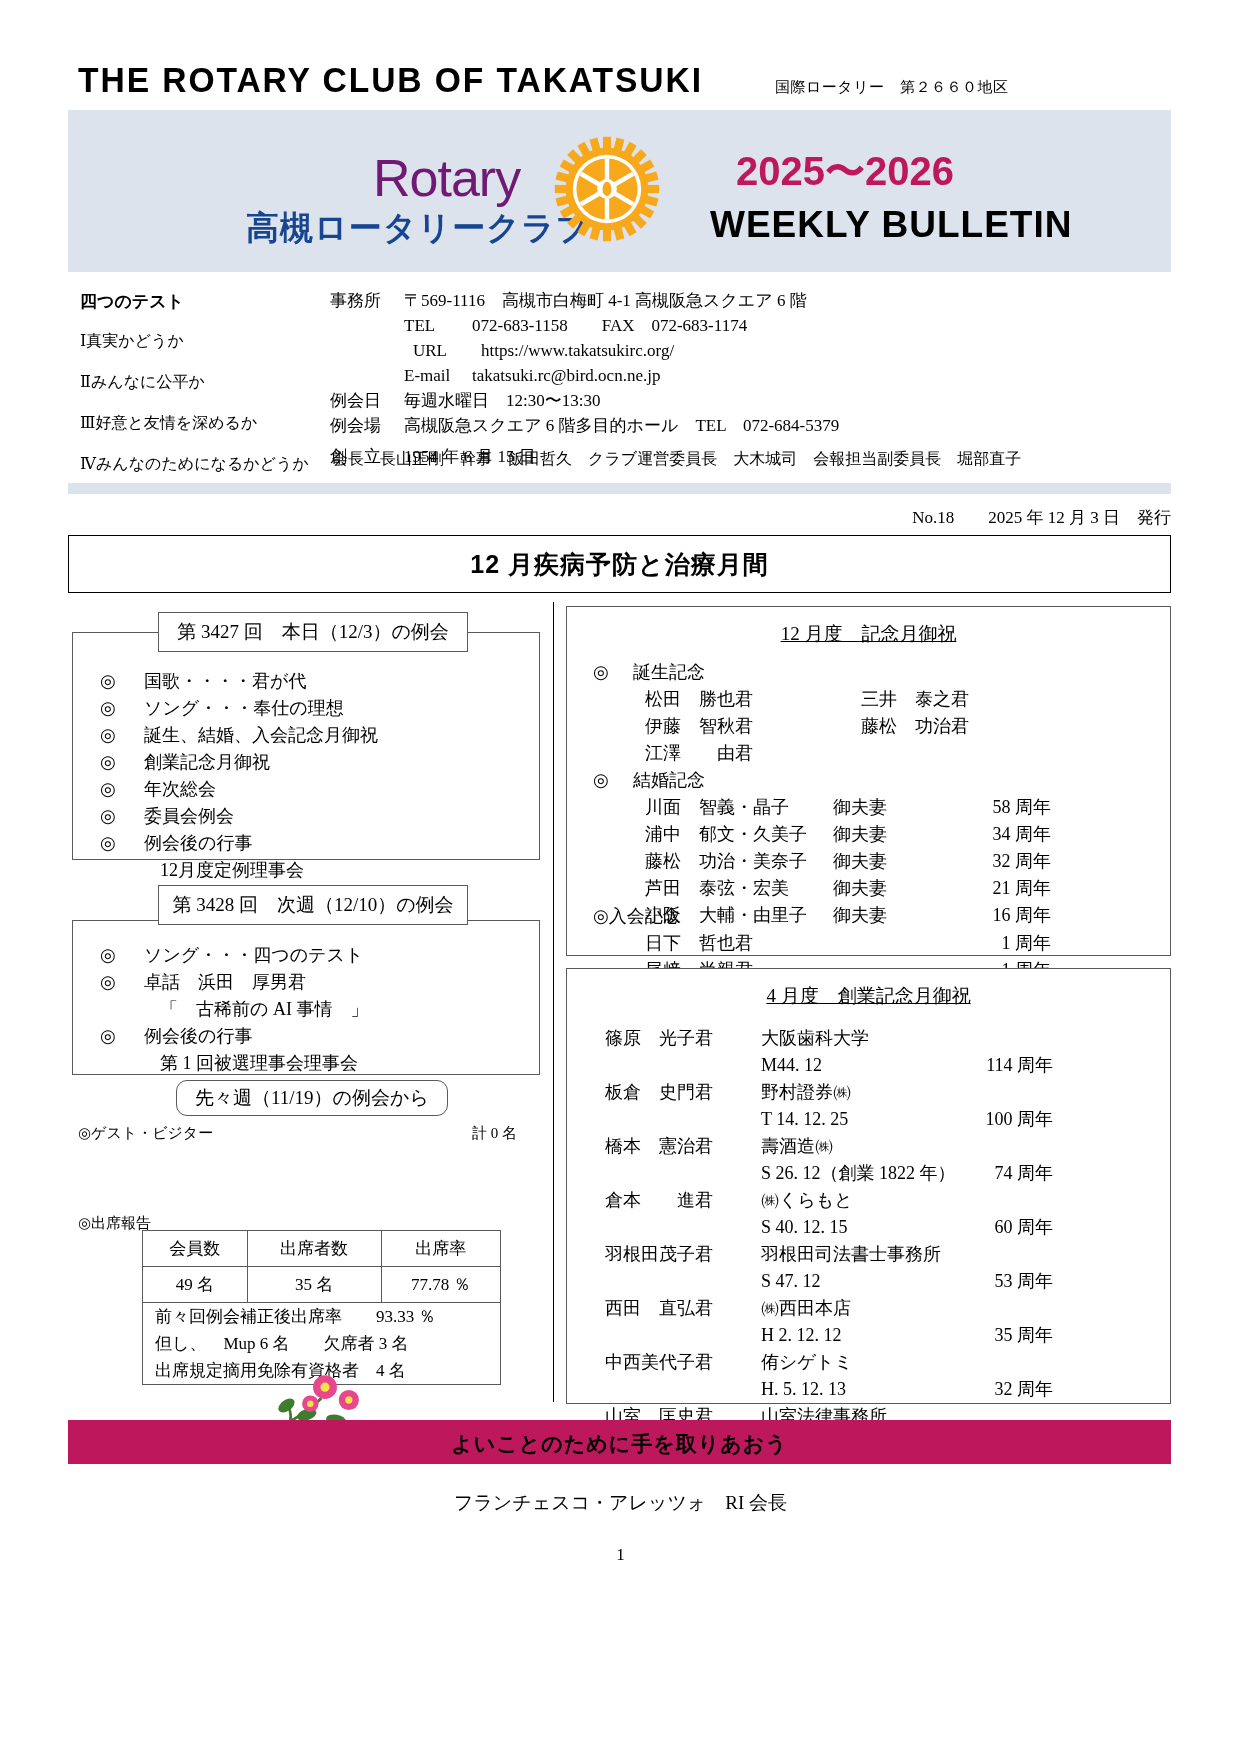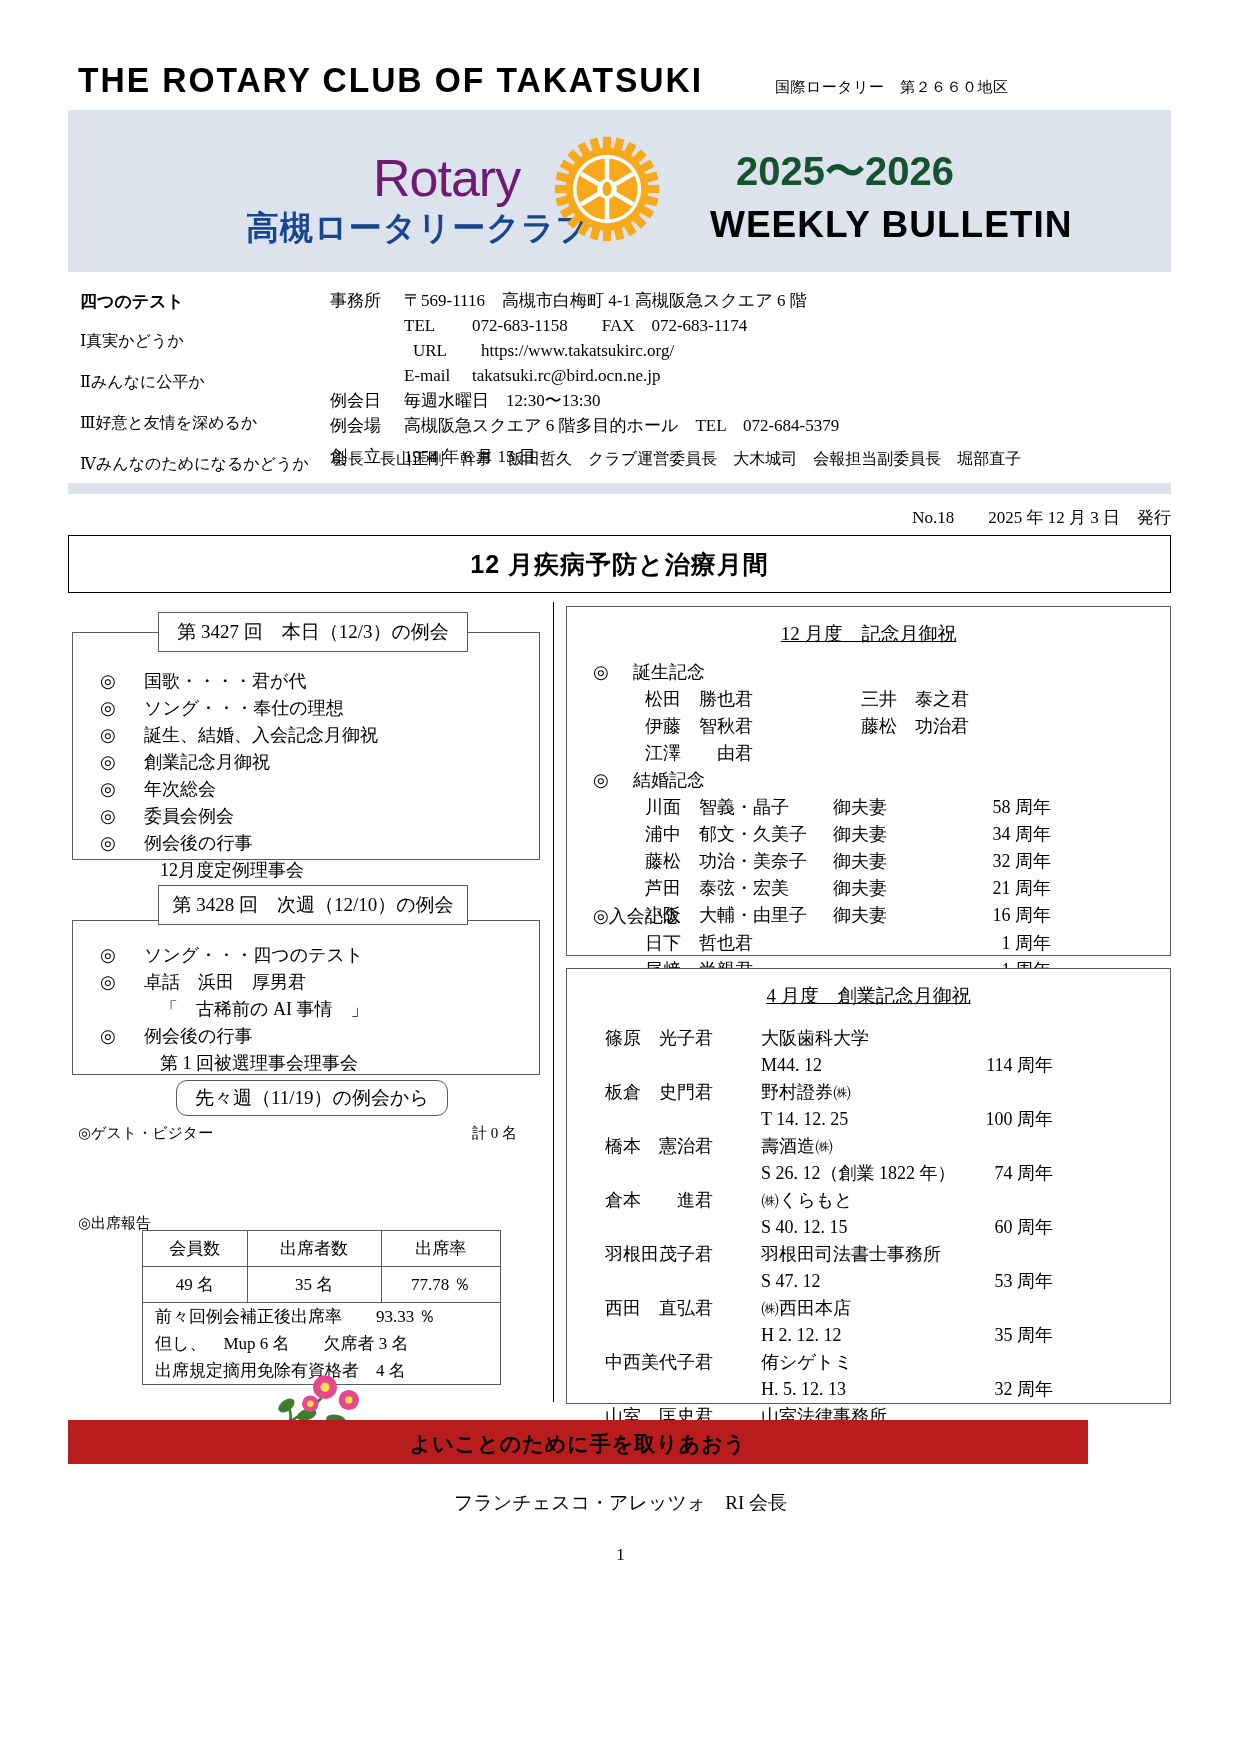--- a/index.html
+++ b/index.html
@@ -92,7 +92,7 @@
     font-weight: 700;
     font-size: 40px;
     letter-spacing: 0px;
-    color: #14532d;
+    color: #be185d;
   }
   .banner-weekly {
     position: absolute;

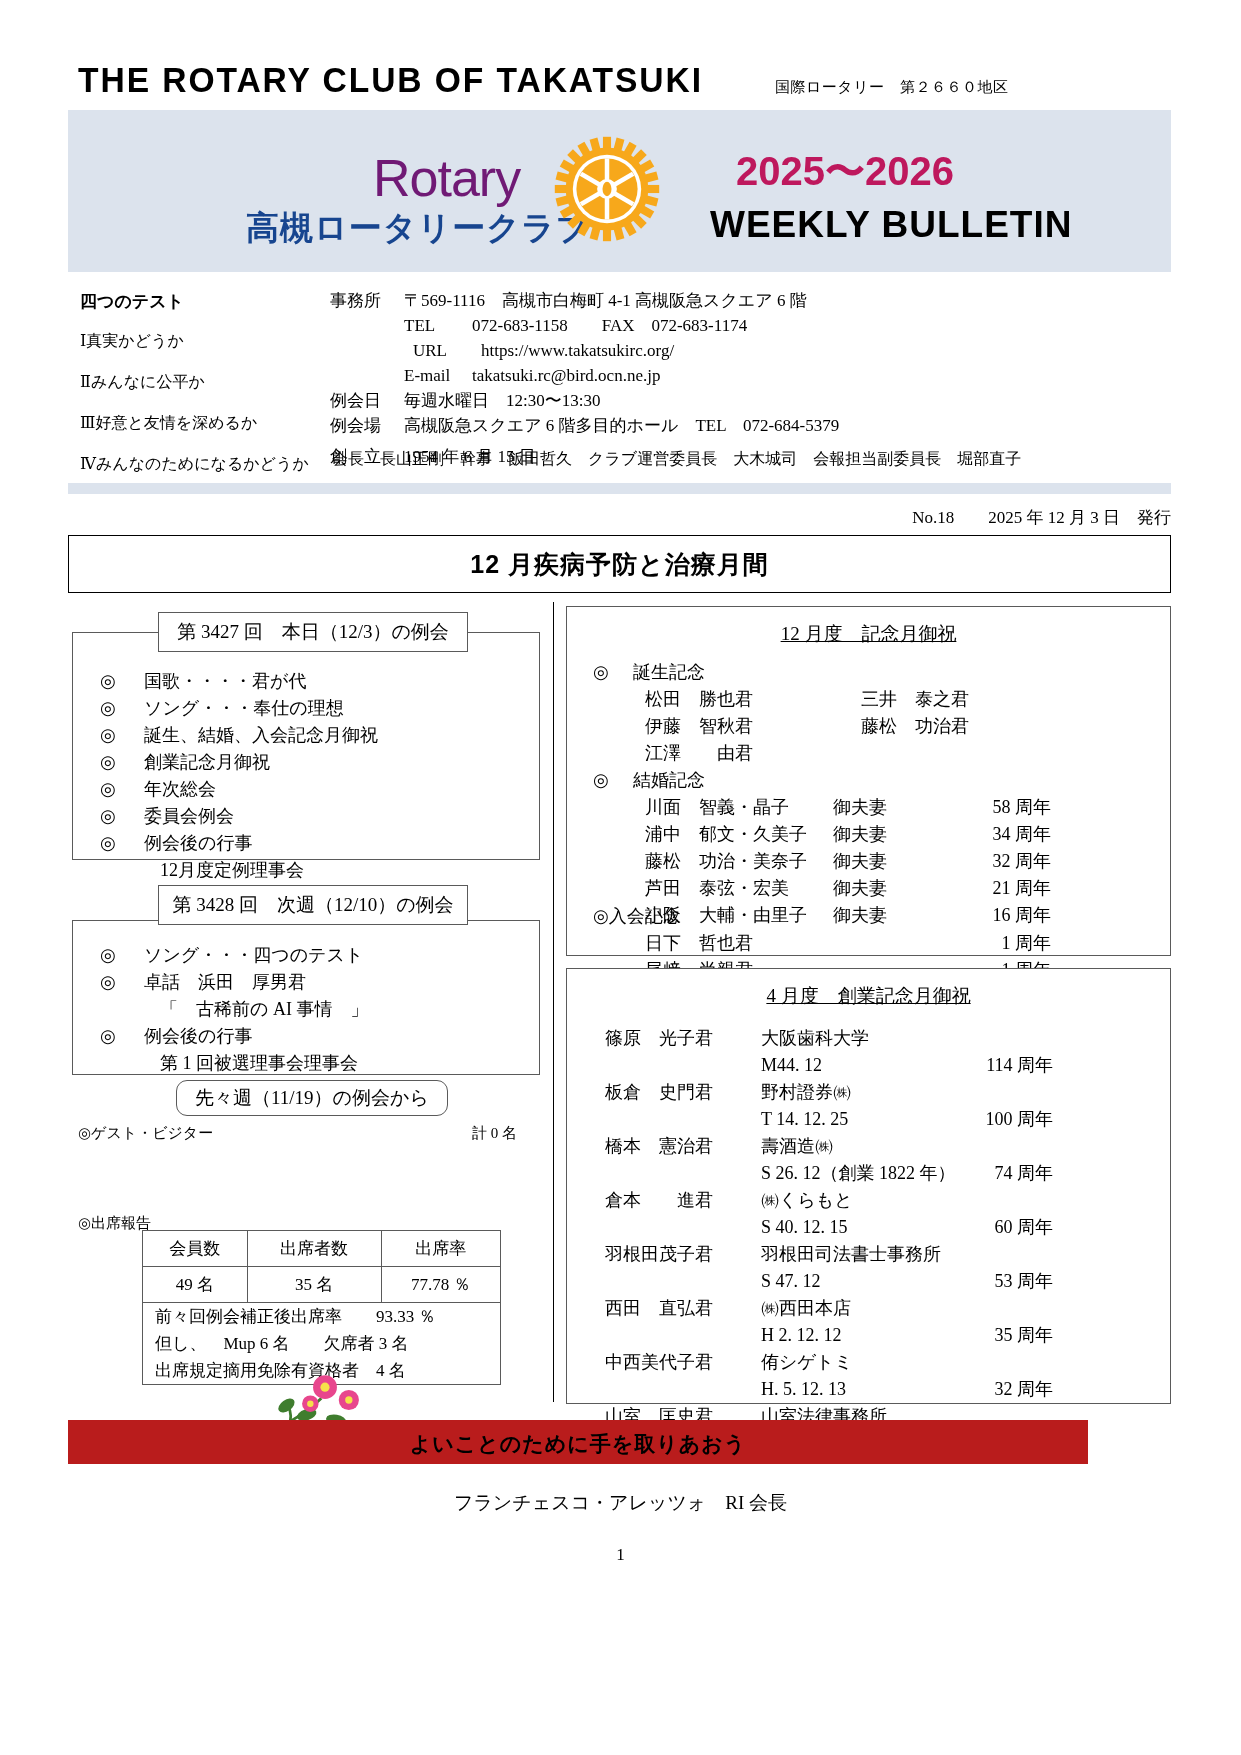--- a/index.html
+++ b/index.html
@@ -312,9 +312,9 @@
     position: absolute;
     left: 68px;
     top: 1420px;
-    width: 1020px;
+    width: 1103px;
     height: 44px;
-    background: #b91c1c;
+    background: #be185d;
   }
   .footer-motto {
     position: absolute;

